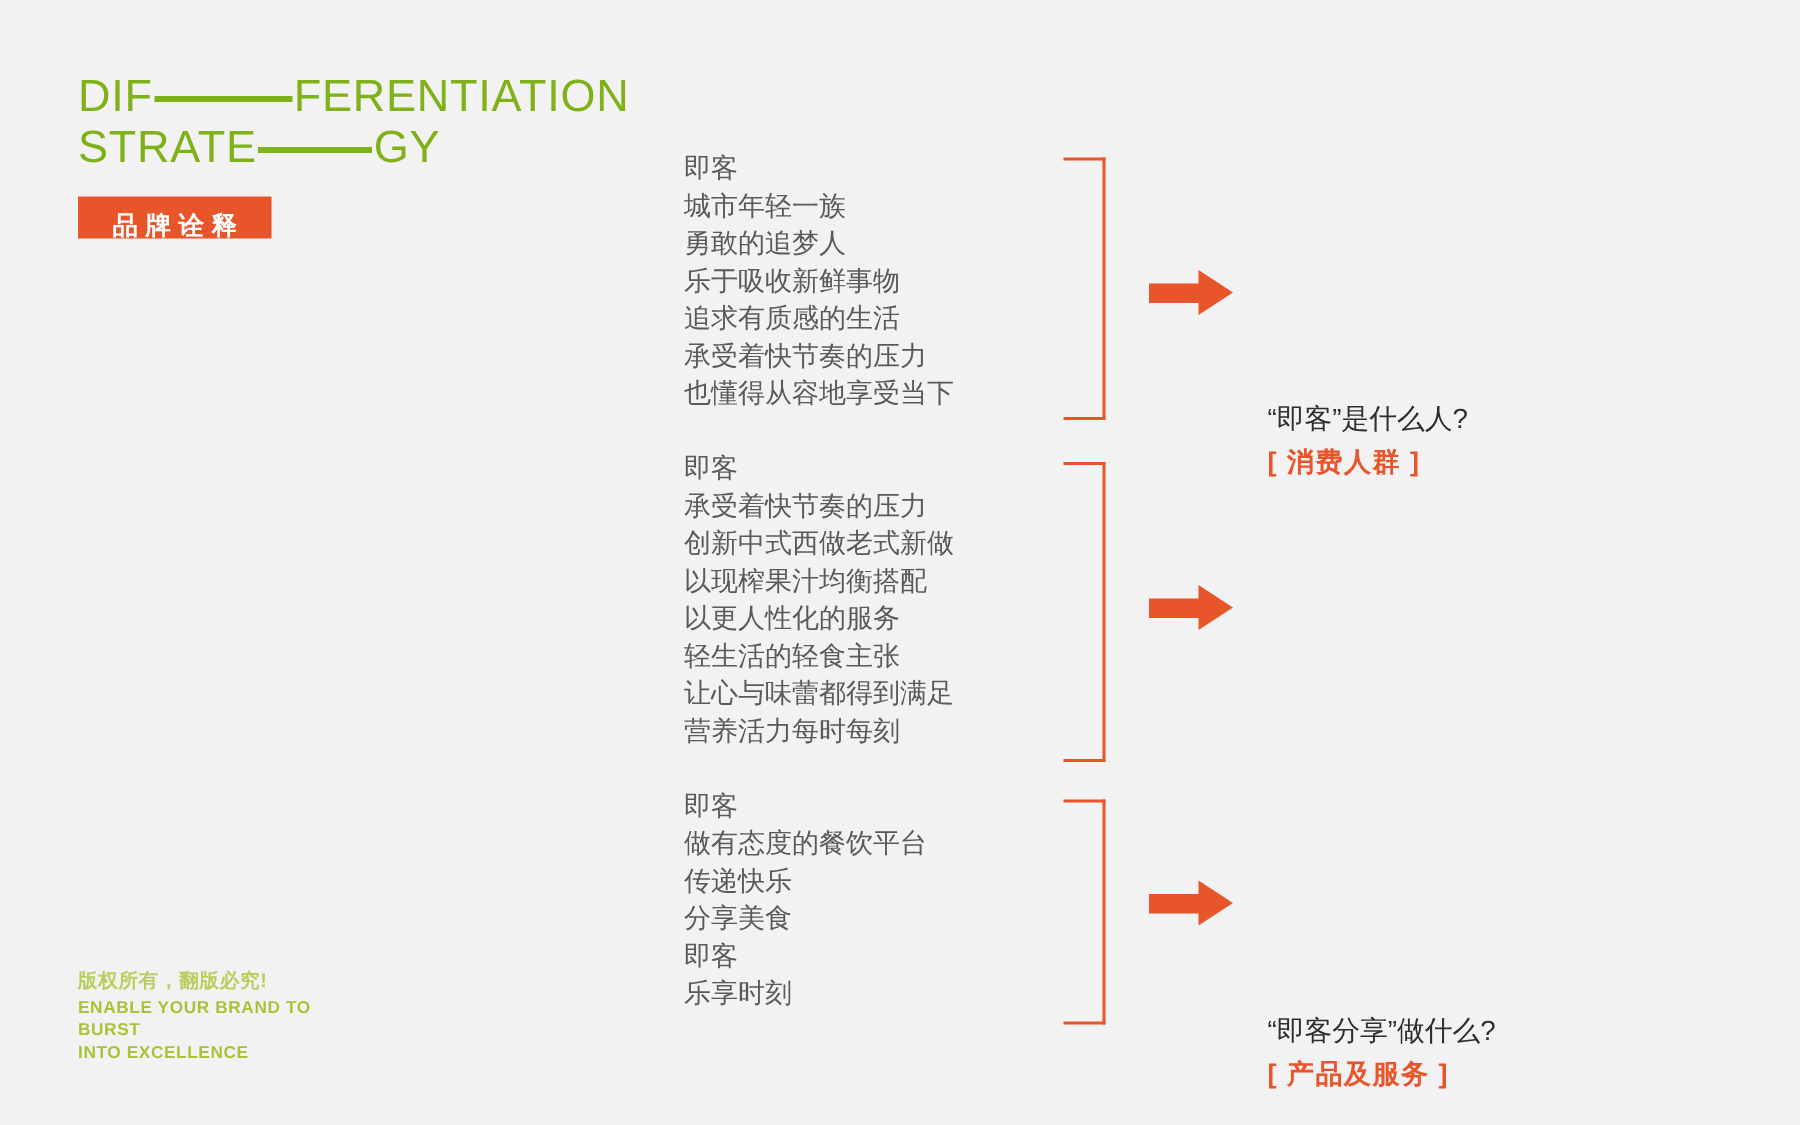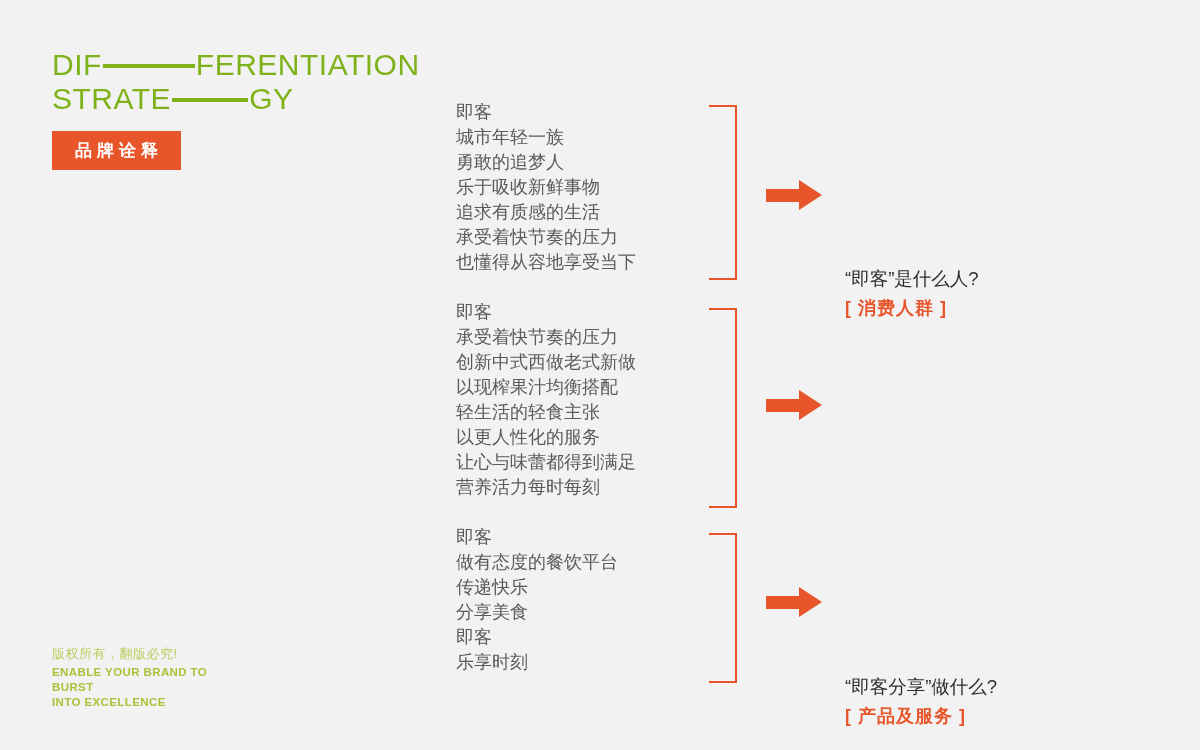--- a/index.html
+++ b/index.html
@@ -54,7 +54,7 @@
     font-size: 17px;
     font-weight: bold;
     letter-spacing: 5px;
-    padding: 11px 18px 11px 23px;
+    padding: 11px 18px 0 23px;
     line-height: 1;
   }
 

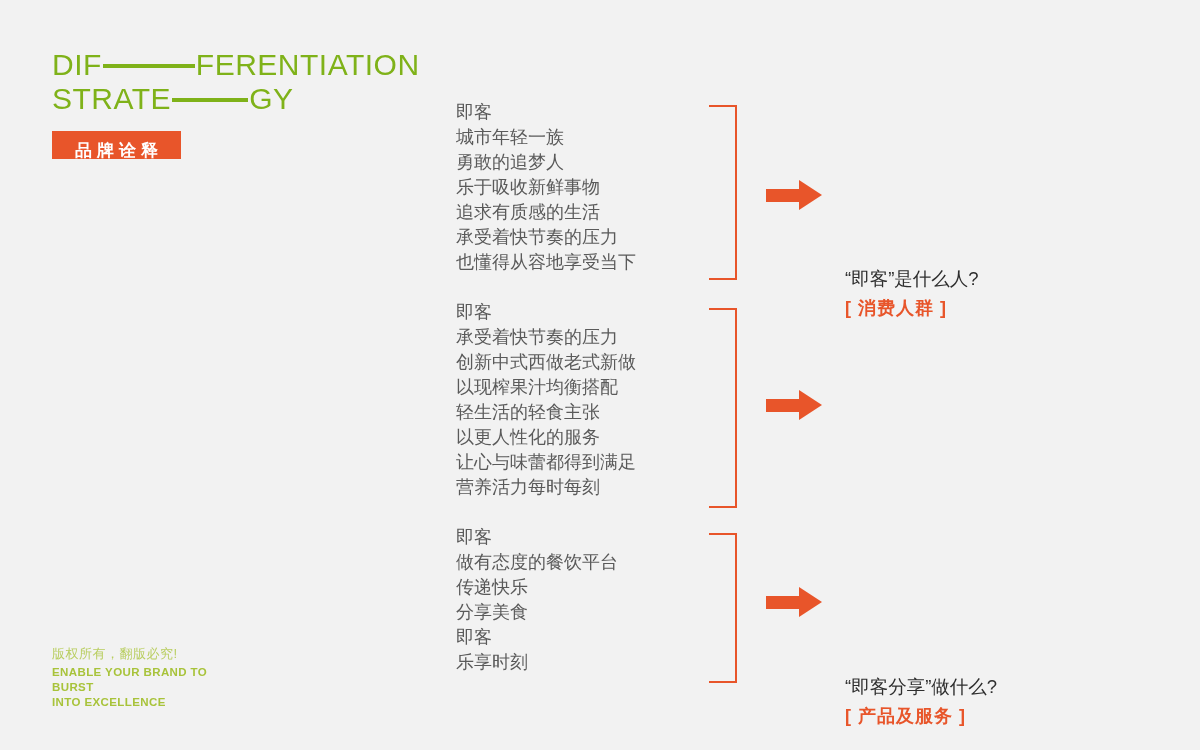--- a/index.html
+++ b/index.html
@@ -221,8 +221,8 @@
       <div class="line">承受着快节奏的压力</div>
       <div class="line">创新中式西做老式新做</div>
       <div class="line">以现榨果汁均衡搭配</div>
+      <div class="line">以更人性化的服务</div>
       <div class="line">轻生活的轻食主张</div>
-      <div class="line">以更人性化的服务</div>
       <div class="line">让心与味蕾都得到满足</div>
       <div class="line">营养活力每时每刻</div>
     </div>

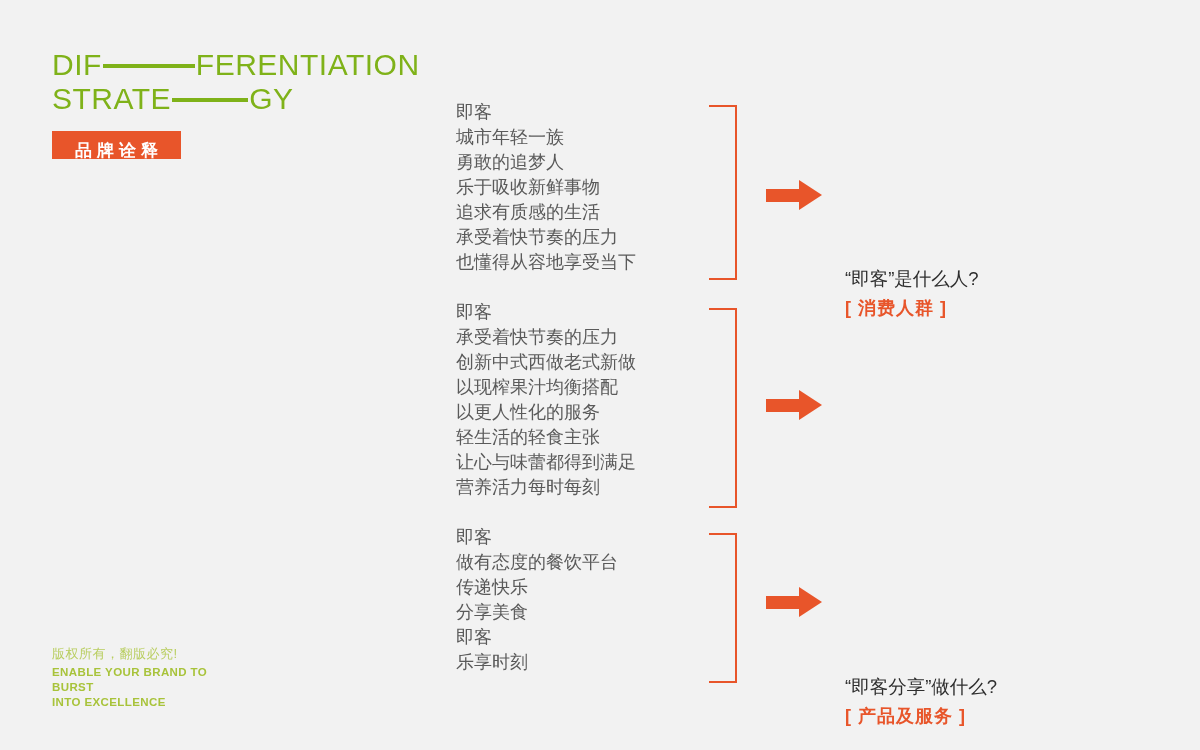--- a/index.html
+++ b/index.html
@@ -70,6 +70,7 @@
     font-size: 13px;
     line-height: 17px;
     letter-spacing: 0.5px;
+    font-weight: bold;
   }
   #footer-en {
     color: #a8c33a;

